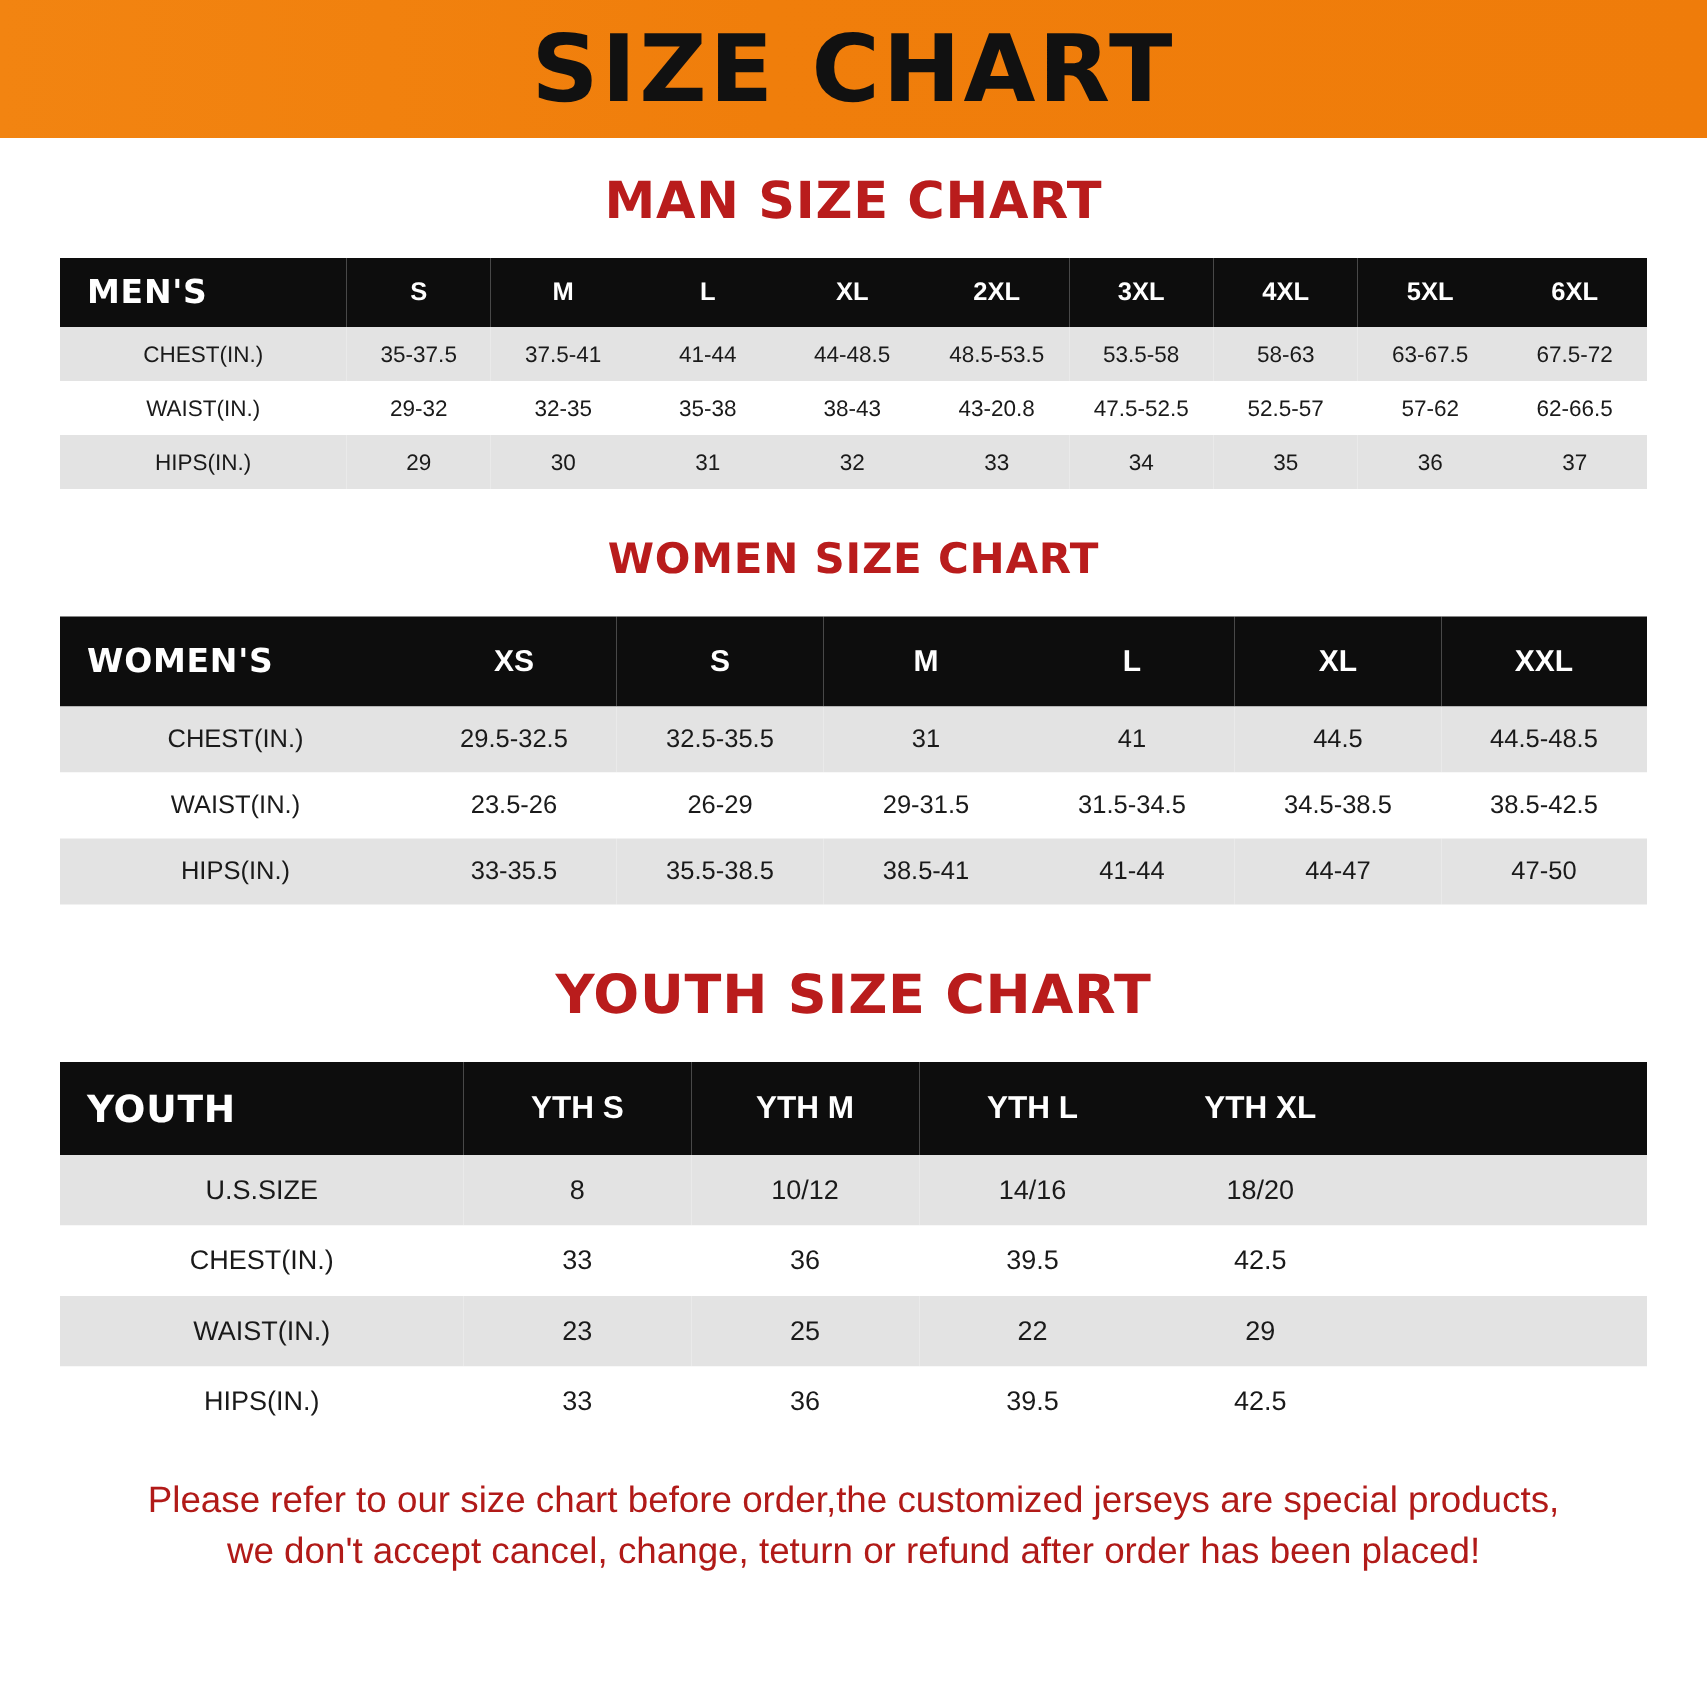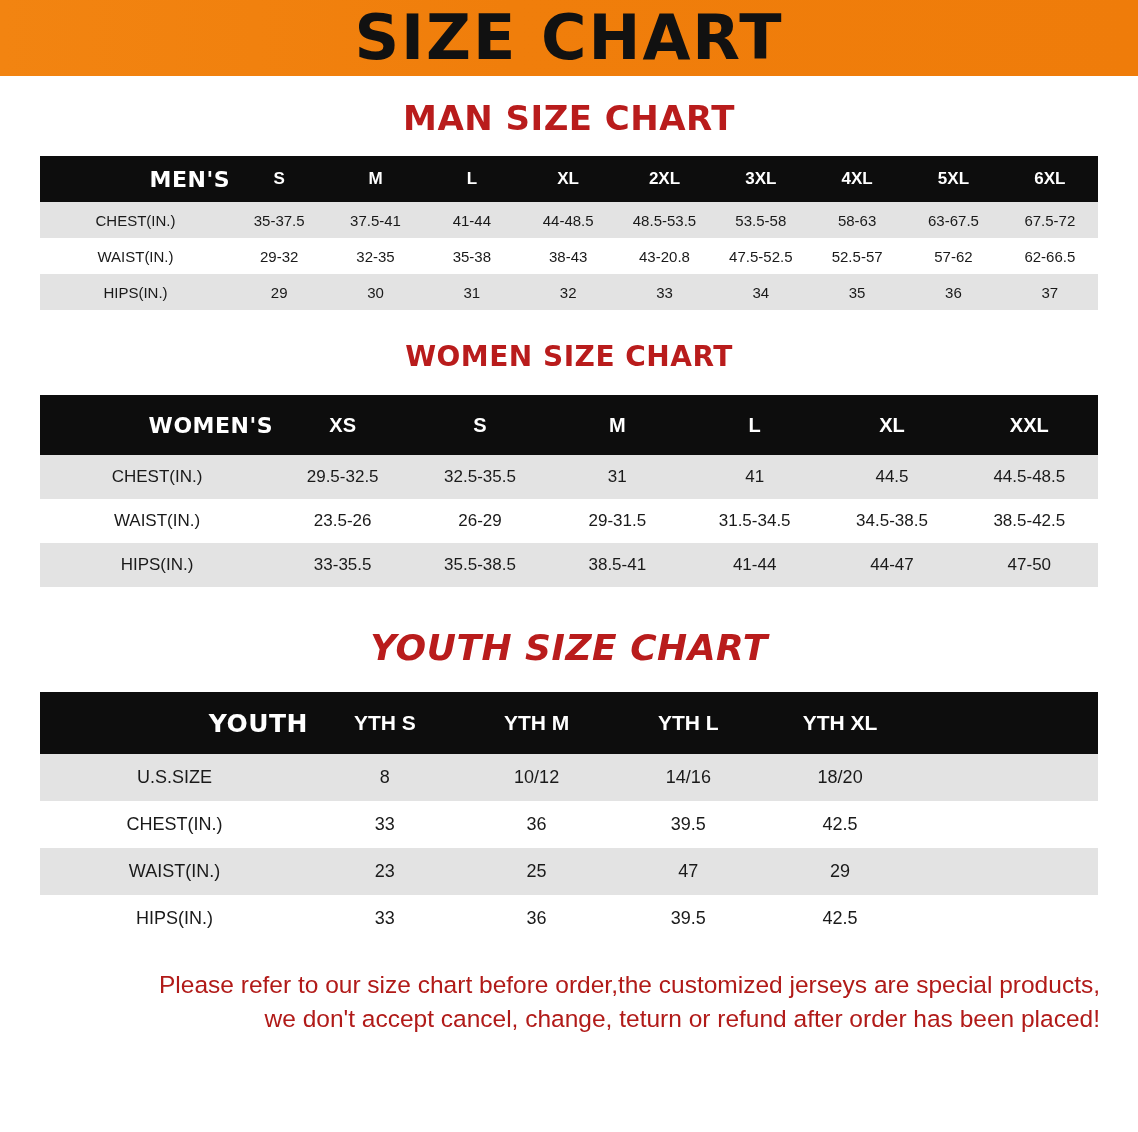--- a/index.html
+++ b/index.html
@@ -16,7 +16,7 @@
 
   
   .banner {
-    height: 76px;
+    height: 92px;
     background: linear-gradient(90deg, #f28411 0%, #f07e0b 45%, #ef7c0a 100%);
     display: flex;
     align-items: center;

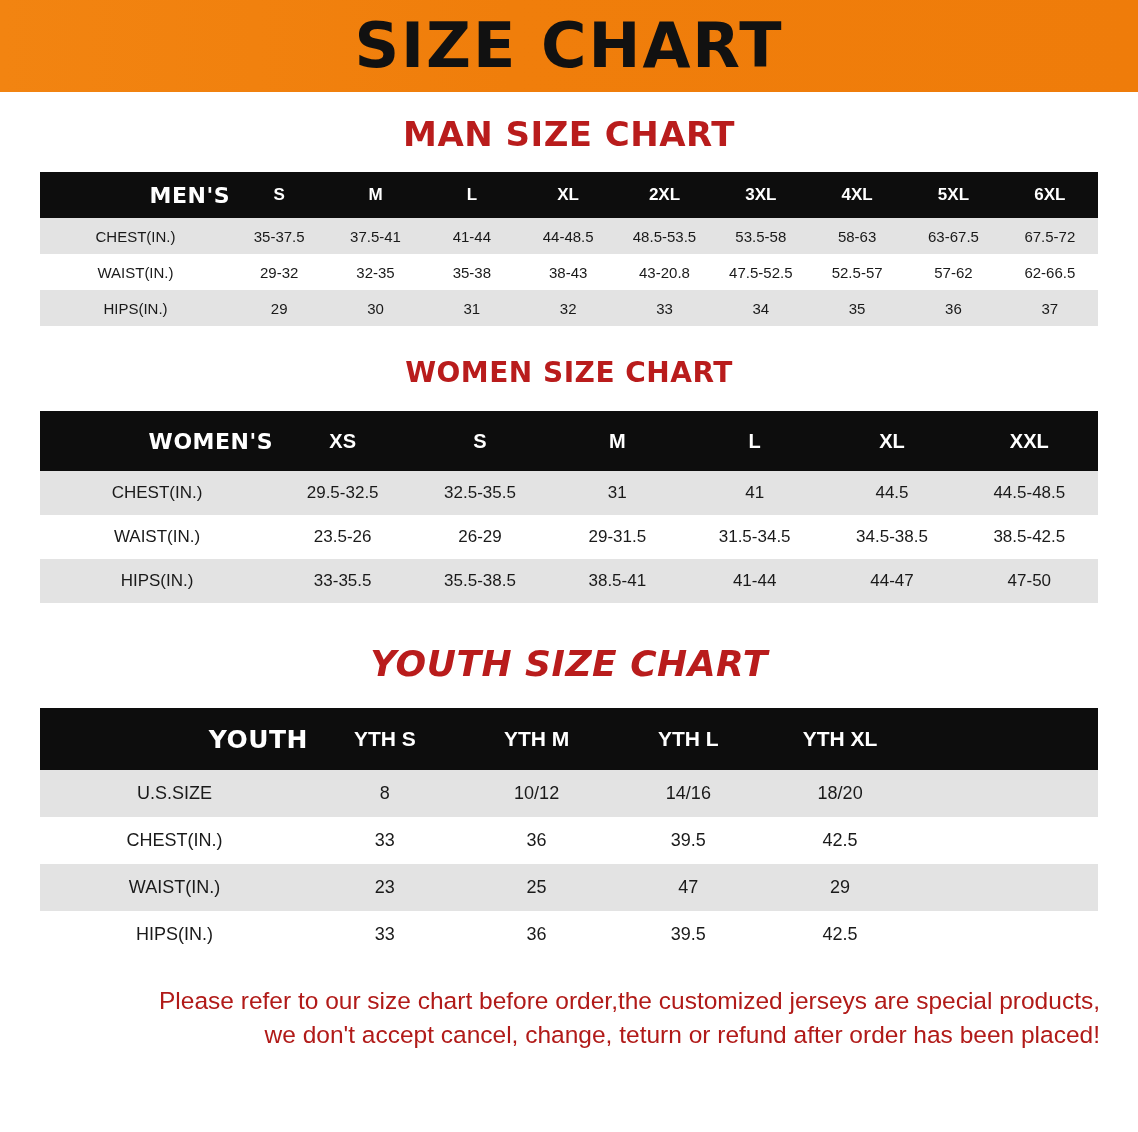--- a/index.html
+++ b/index.html
@@ -83,7 +83,7 @@
     font-weight: bold;
   }
   table.size-table thead th.corner {
-    text-align: right;
+    text-align: left;
     padding-left: 18px;
     font-family: "DejaVu Sans", sans-serif;
     letter-spacing: 0.5px;

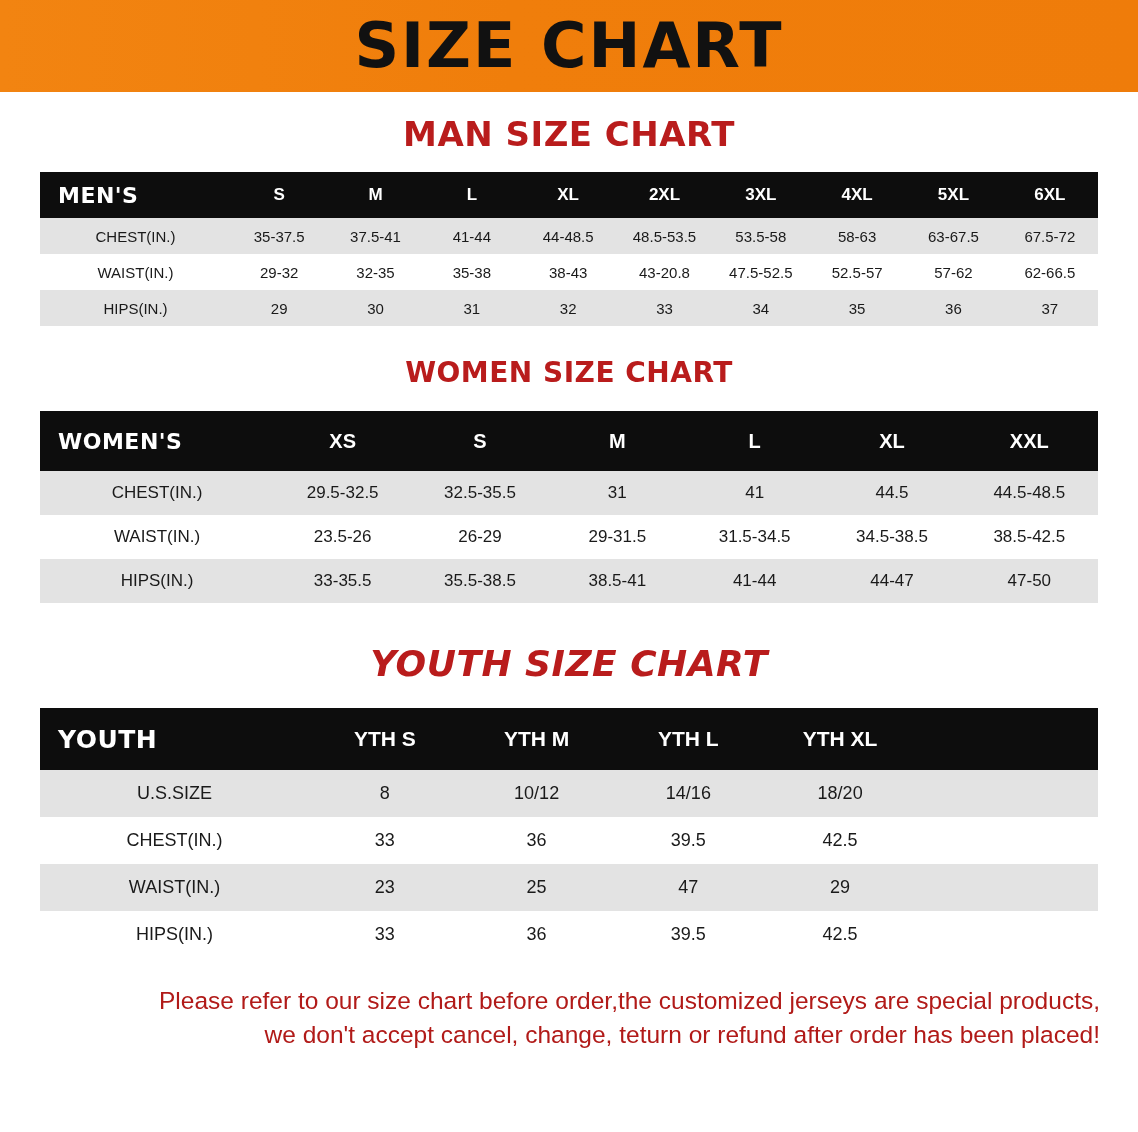--- a/index.html
+++ b/index.html
@@ -55,7 +55,6 @@
     margin-top: 40px;
     margin-bottom: 24px;
     letter-spacing: 0.5px;
-    font-style: italic;
   }
 
   

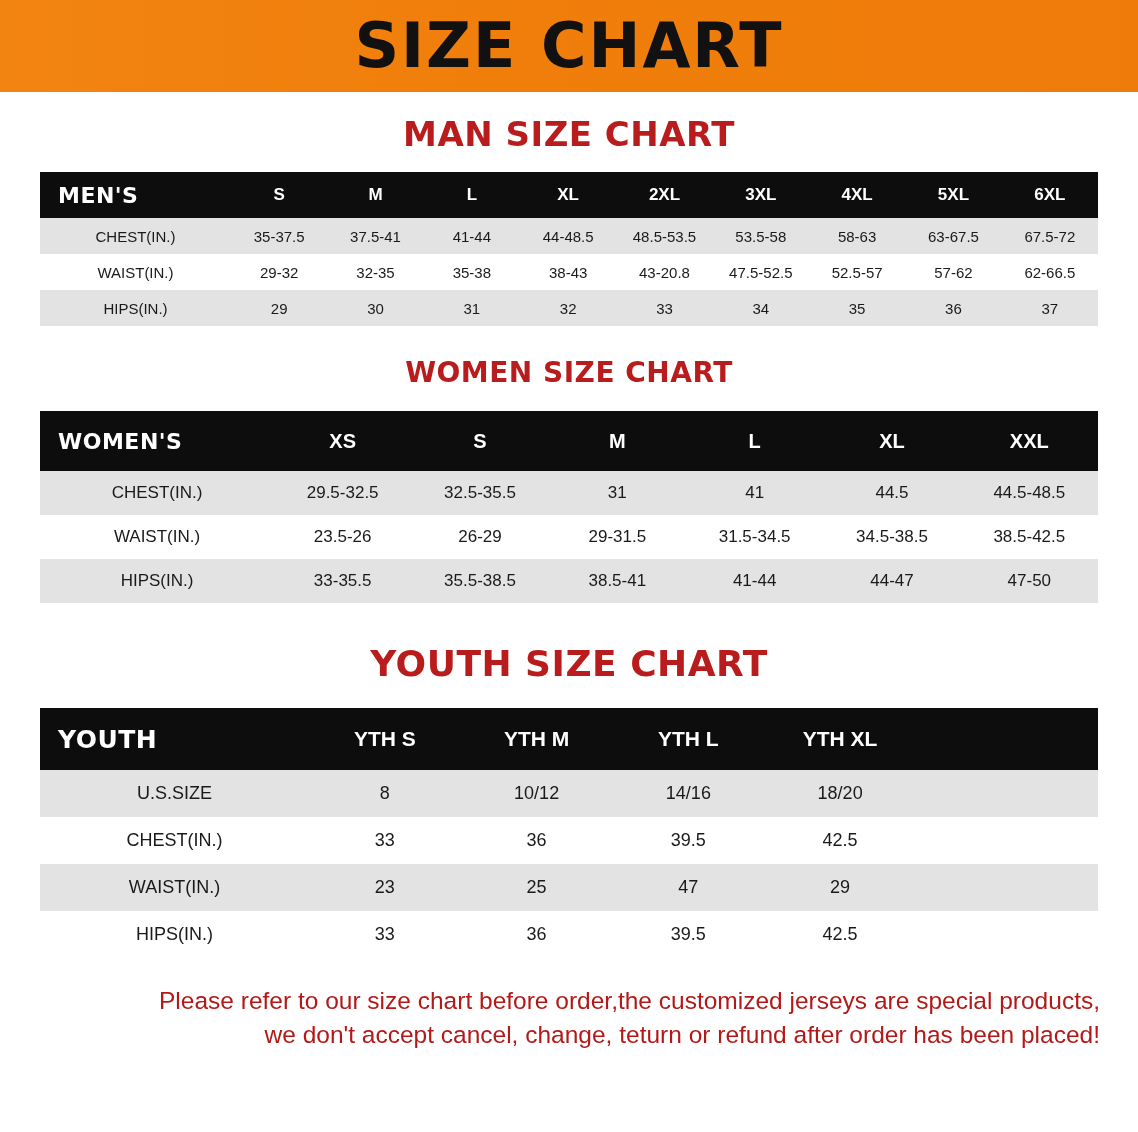--- a/index.html
+++ b/index.html
@@ -270,7 +270,7 @@
         <td>WAIST(IN.)</td>
         <td>23</td>
         <td>25</td>
-        <td>47</td>
+        <td>22</td>
         <td>29</td>
         <td></td>
       </tr>

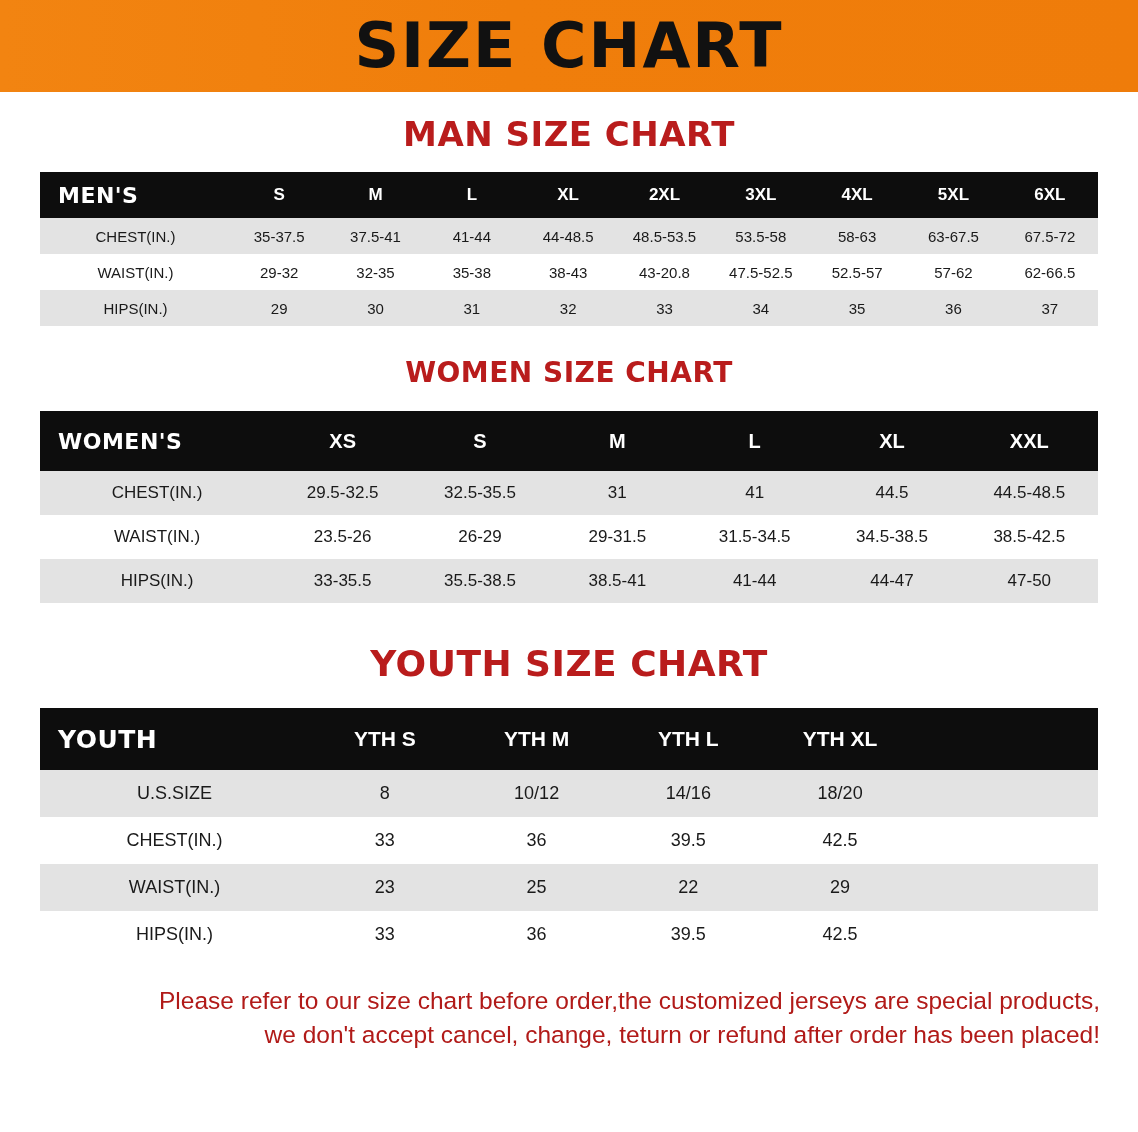--- a/index.html
+++ b/index.html
@@ -118,7 +118,7 @@
     font-family: "Liberation Sans", sans-serif;
     font-size: 24.5px;
     line-height: 1.38;
-    text-align: right;
+    text-align: center;
   }
   .note .line { display: block; }
 </style>

